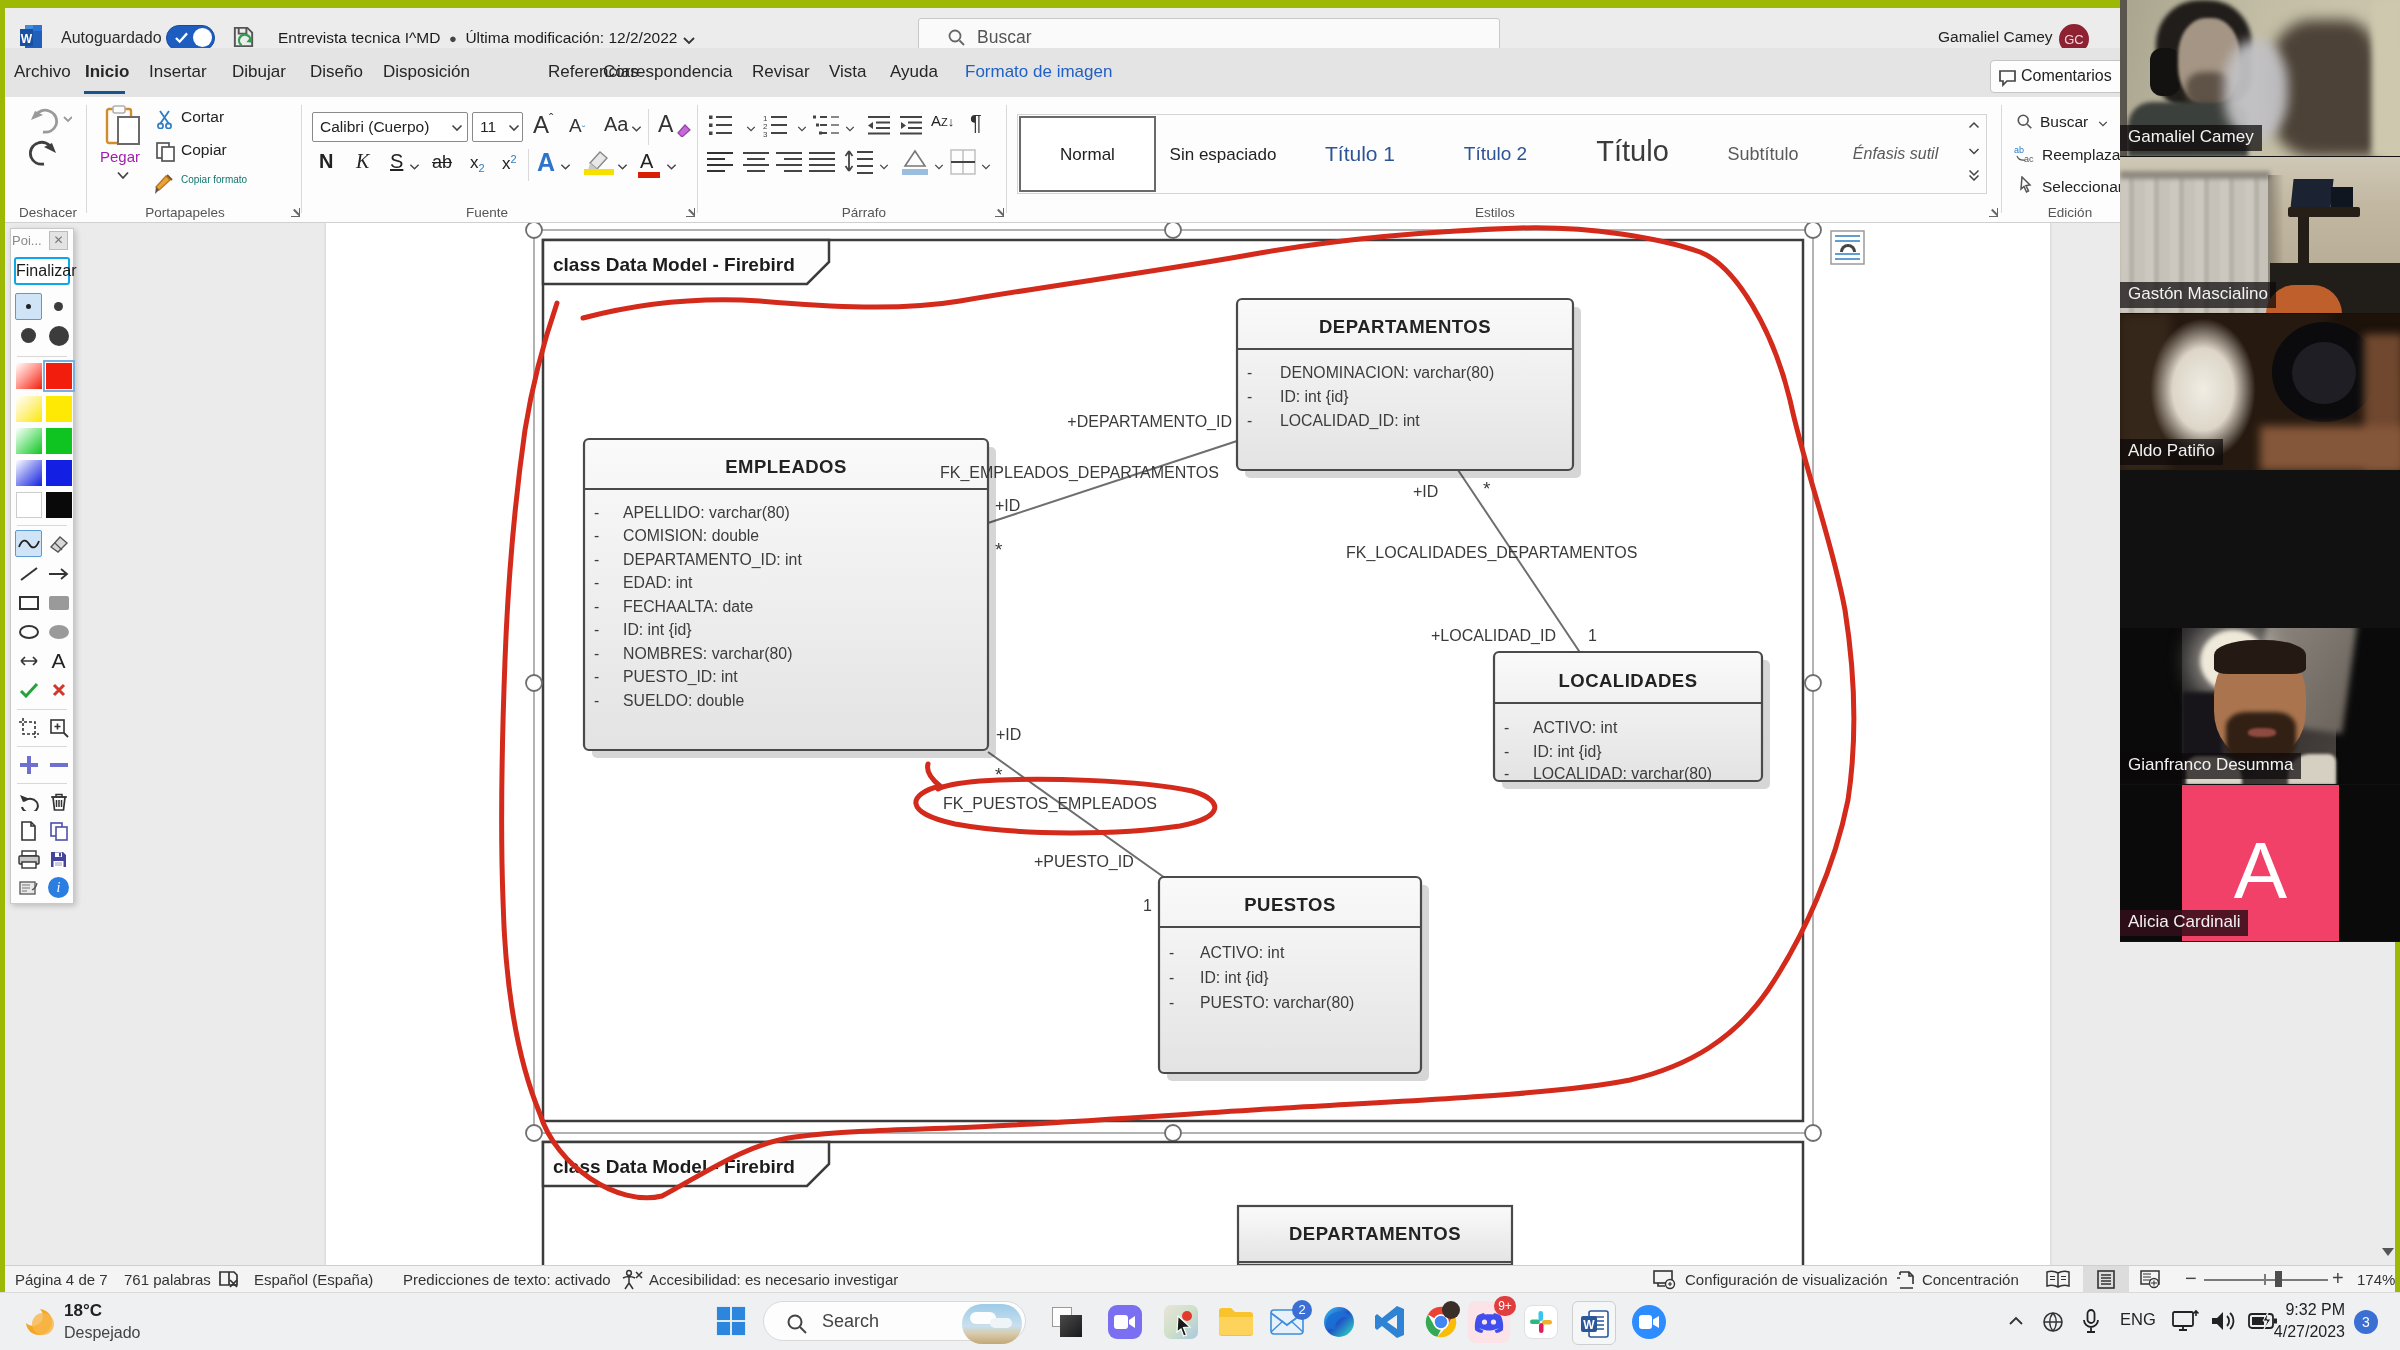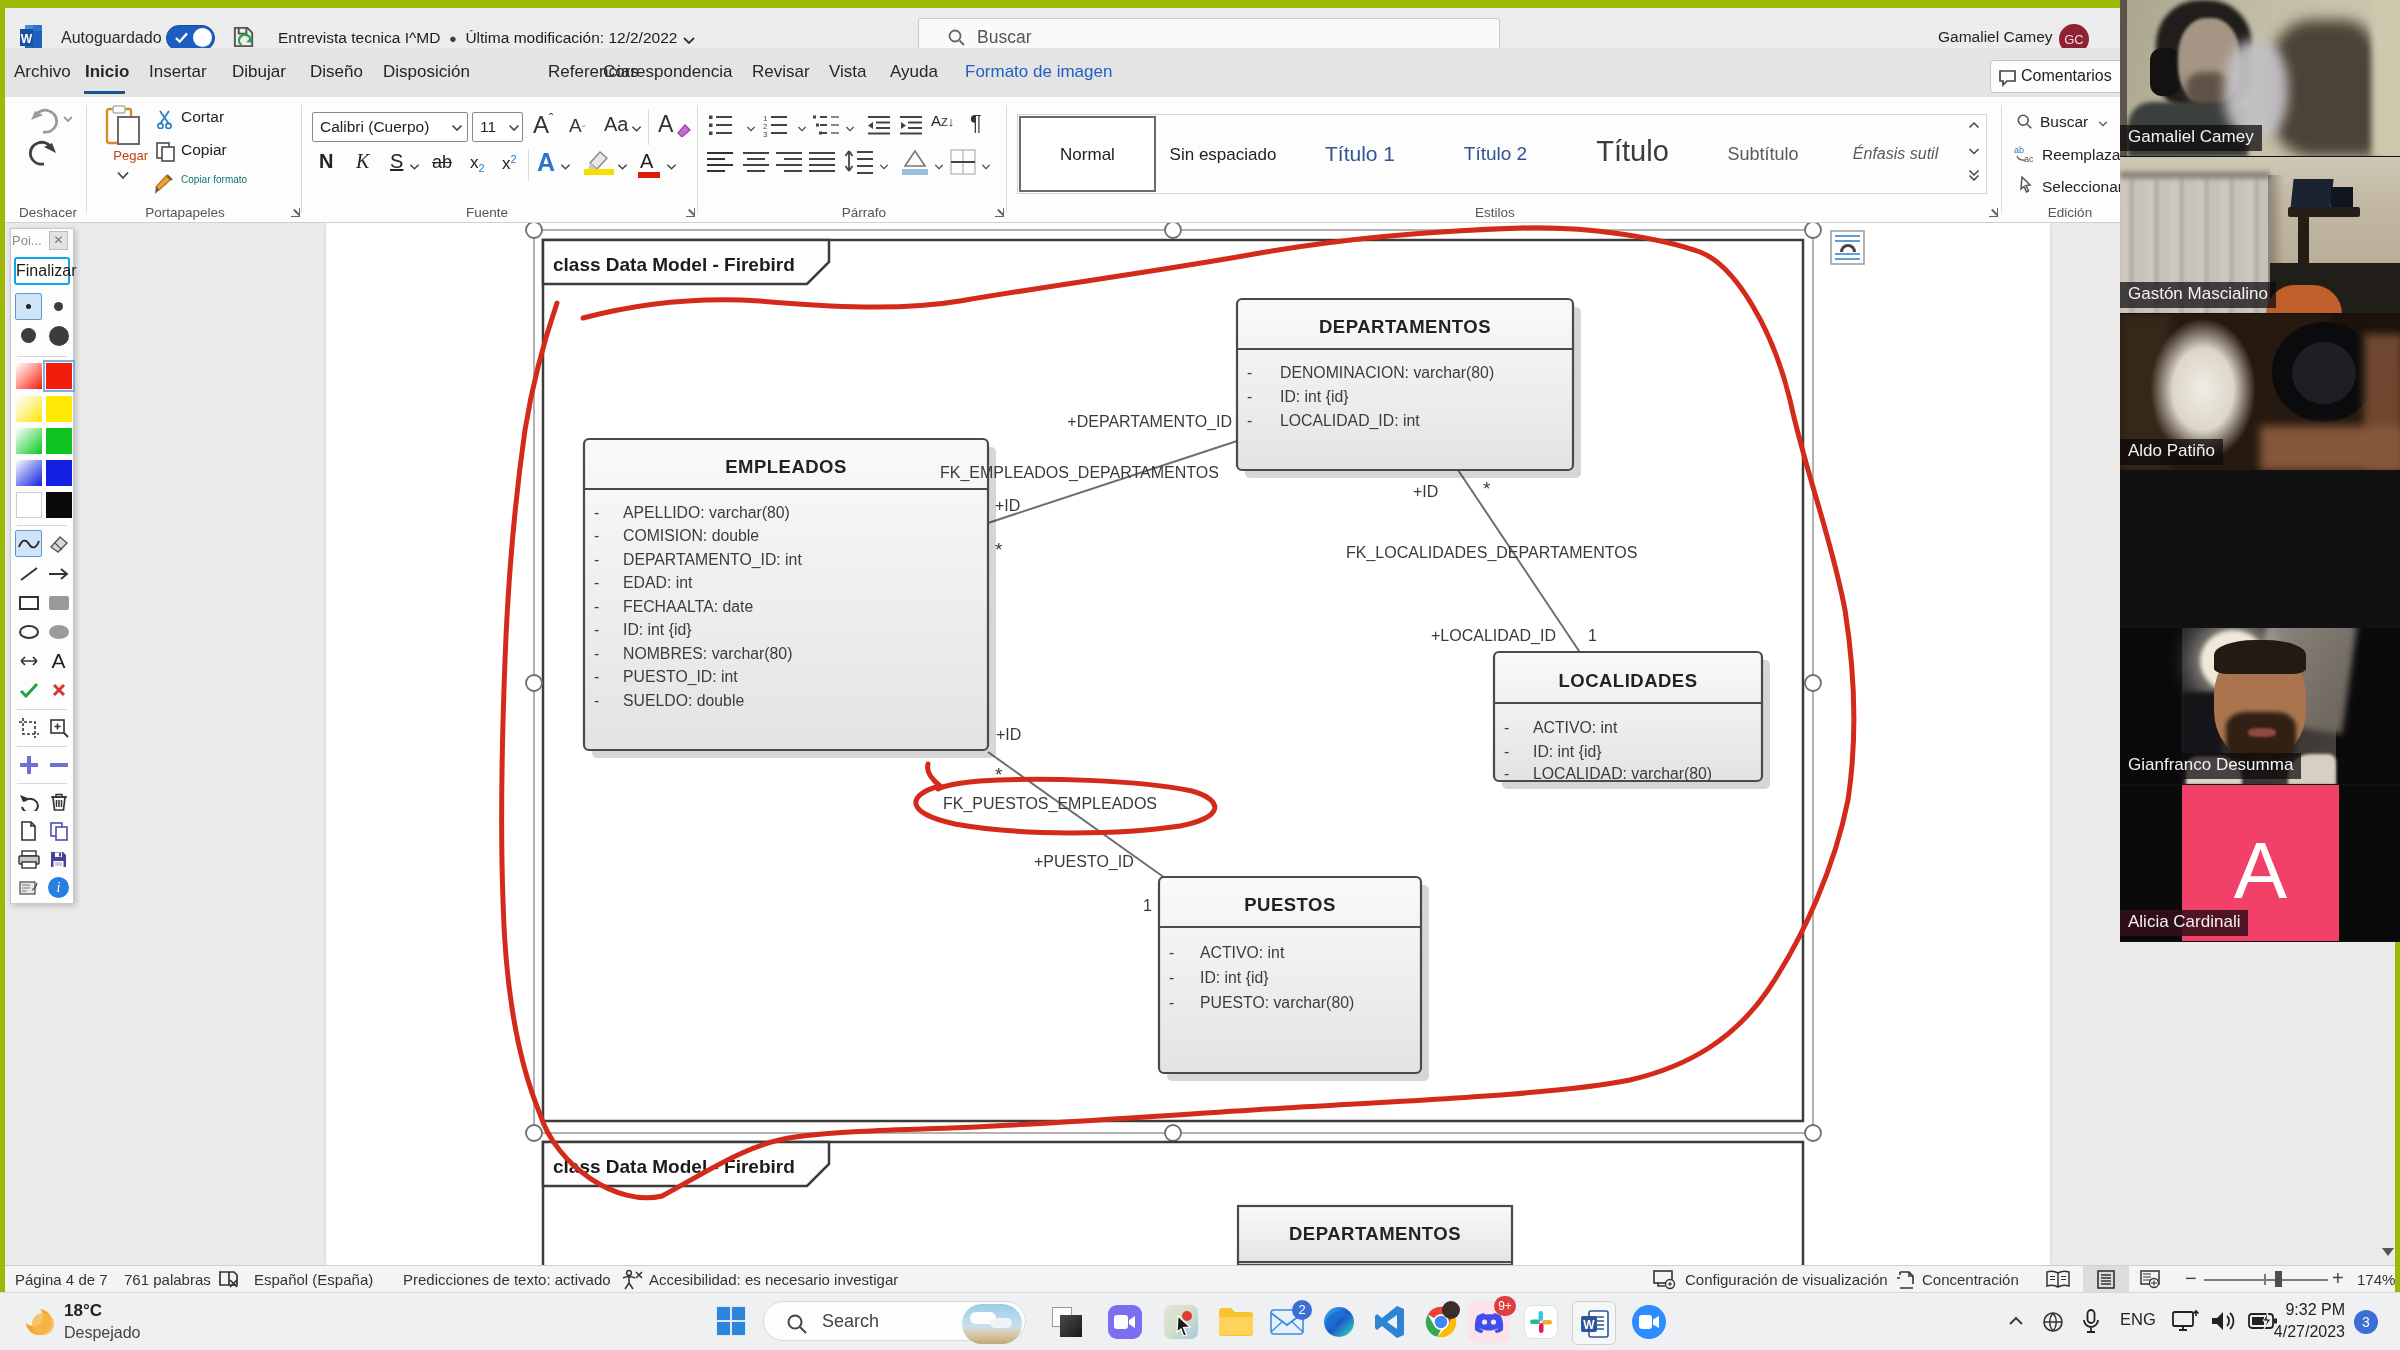--- a/index.html
+++ b/index.html
@@ -256,7 +256,7 @@
         <rect x="9" y="1" width="12" height="7" rx="2" fill="#fdfdfd" stroke="#b0b0b0" stroke-width="1.6"></rect>
         <rect x="14" y="12" width="21" height="27" fill="#fff" stroke="#6a6a6a" stroke-width="2"></rect>
       </svg>
-    <div class="abs" style="left:100px;top:51px;width:48px;text-align:right;font-size:13px;color:#c2410c;">Pegar</div>
+    <div class="abs" style="left:100px;top:51px;width:48px;text-align:left;font-size:15px;color:#a21caf;">Pegar</div>
     <svg class="abs" style="left:116px;top:74px" width="14" height="9" viewBox="0 0 14 9">
         <path d="M2 1.5 L7 7 L12 1.5" stroke="#444" stroke-width="1.8" fill="none"></path>
       </svg>

